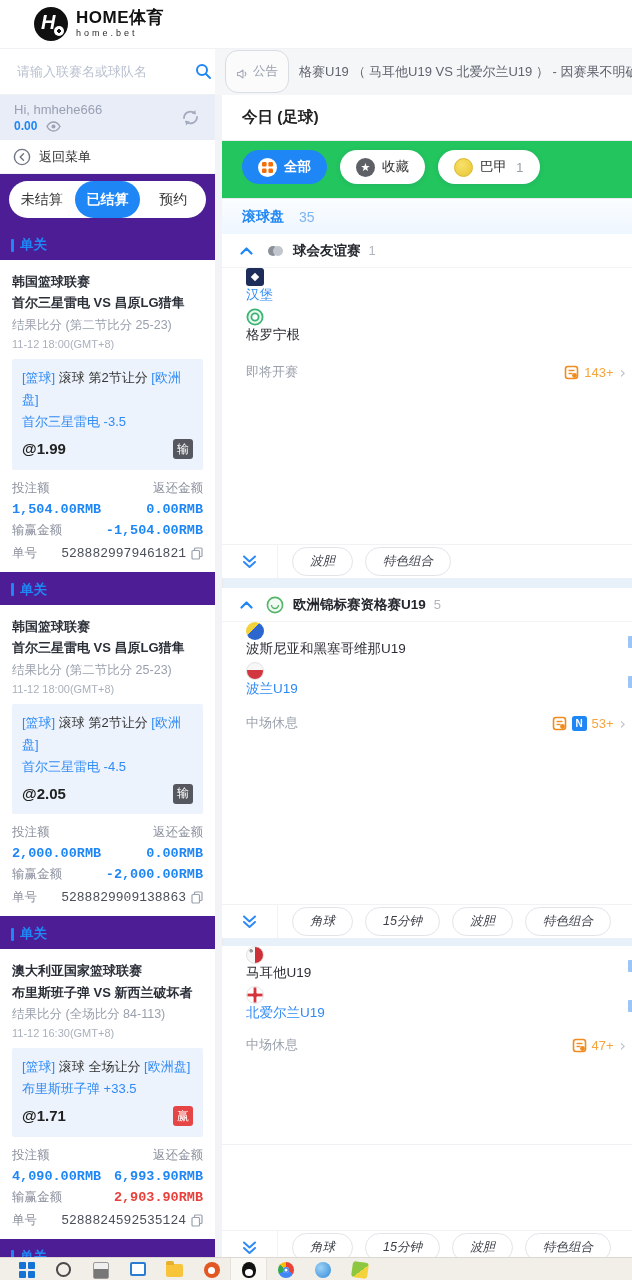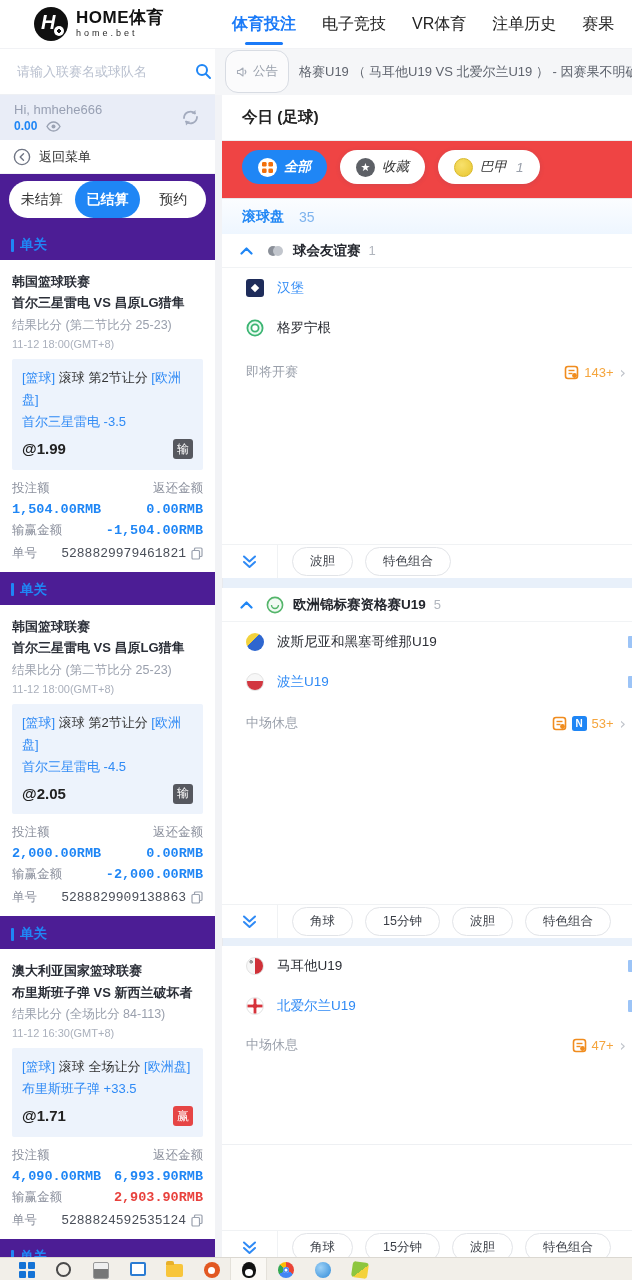--- a/index.html
+++ b/index.html
@@ -160,13 +160,6 @@
         <div class="logo-sub">home.bet</div>
       </div>
     </div>
-    <div class="nav">
-      <div class="nav-item active">体育投注</div>
-      <div class="nav-item">电子竞技</div>
-      <div class="nav-item">VR体育</div>
-      <div class="nav-item">注单历史</div>
-      <div class="nav-item">赛果</div>
-    </div>
   </div>
 
   <div class="sidebar">

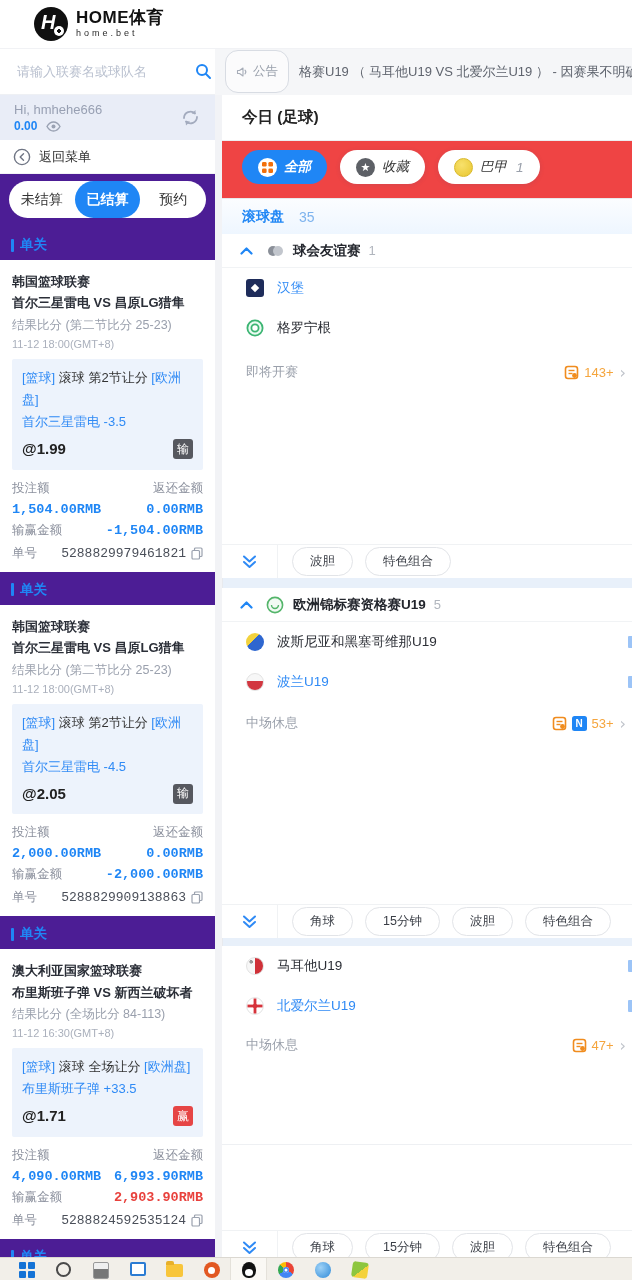--- a/index.html
+++ b/index.html
@@ -71,7 +71,7 @@
   .track{position:absolute;left:215px;top:95px;width:7px;height:1163px;background:#f2f3f6;border-right:1px solid #e8eaee;}
   .main{position:absolute;left:215px;top:48px;width:417px;height:1232px;}
   .announce{height:47px;background:#f5f6f8;display:flex;align-items:center;padding-left:10px;overflow:hidden;}
-  .announce-badge{display:flex;align-items:center;gap:5px;border:1px solid #d8dce3;border-radius:13px;
+  .announce-badge{display:flex;align-items:flex-end;gap:5px;border:1px solid #d8dce3;border-radius:13px;
                   padding:12px 10px;color:#9aa1ac;font-size:12.5px;background:#fbfbfc;flex:none;}
   .announce-text{margin-left:10px;font-size:13px;color:#5f646e;white-space:nowrap;overflow:hidden;flex:1;}
   .mblock{margin-left:7px;}

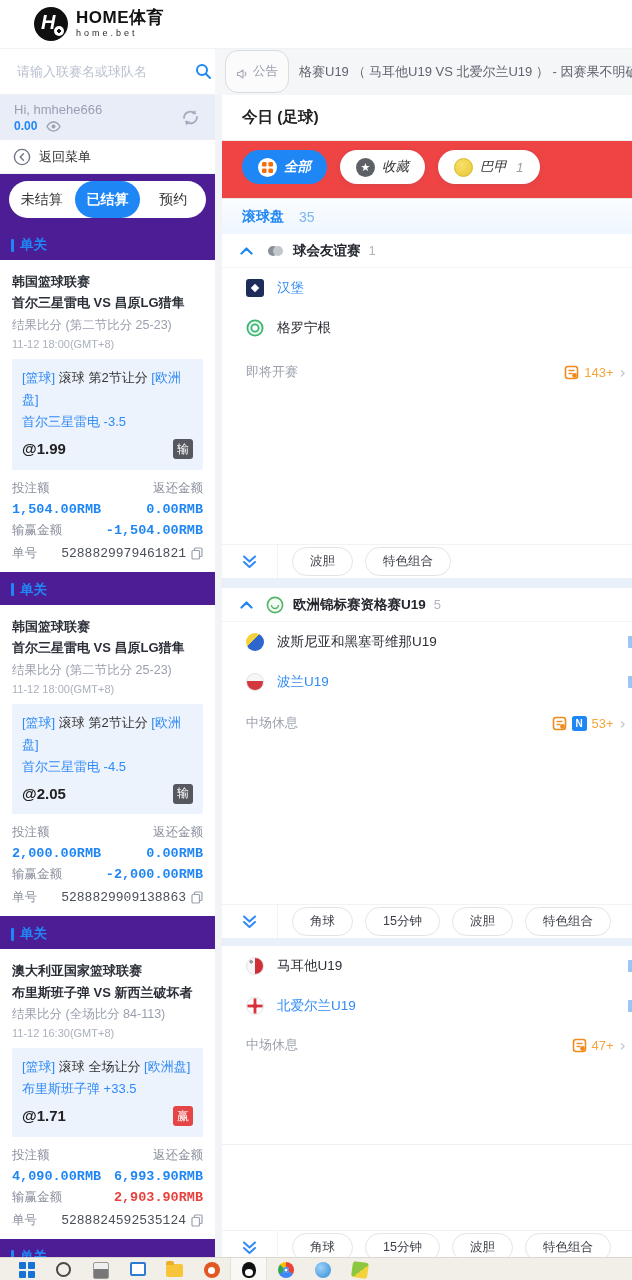--- a/index.html
+++ b/index.html
@@ -77,7 +77,7 @@
   .mblock{margin-left:7px;}
   .today{height:45px;background:#fff;border-bottom:1px solid #eceef1;display:flex;align-items:center;
          padding-left:20px;font-size:15.5px;font-weight:bold;color:#222;}
-  .chips{background:#ef4444;padding:9px 0 14px 20px;display:flex;gap:13px;font-style:italic;}
+  .chips{background:#22c55e;padding:9px 0 14px 20px;display:flex;gap:13px;}
   .chip{height:34px;border-radius:17px;display:flex;align-items:center;padding:0 16px;background:#fff;
         box-shadow:0 1px 5px rgba(60,80,120,.14);font-size:13.5px;color:#333;gap:7px;cursor:pointer;}
   .chip.active{background:#1f86f5;color:#fff;font-weight:bold;box-shadow:none;}

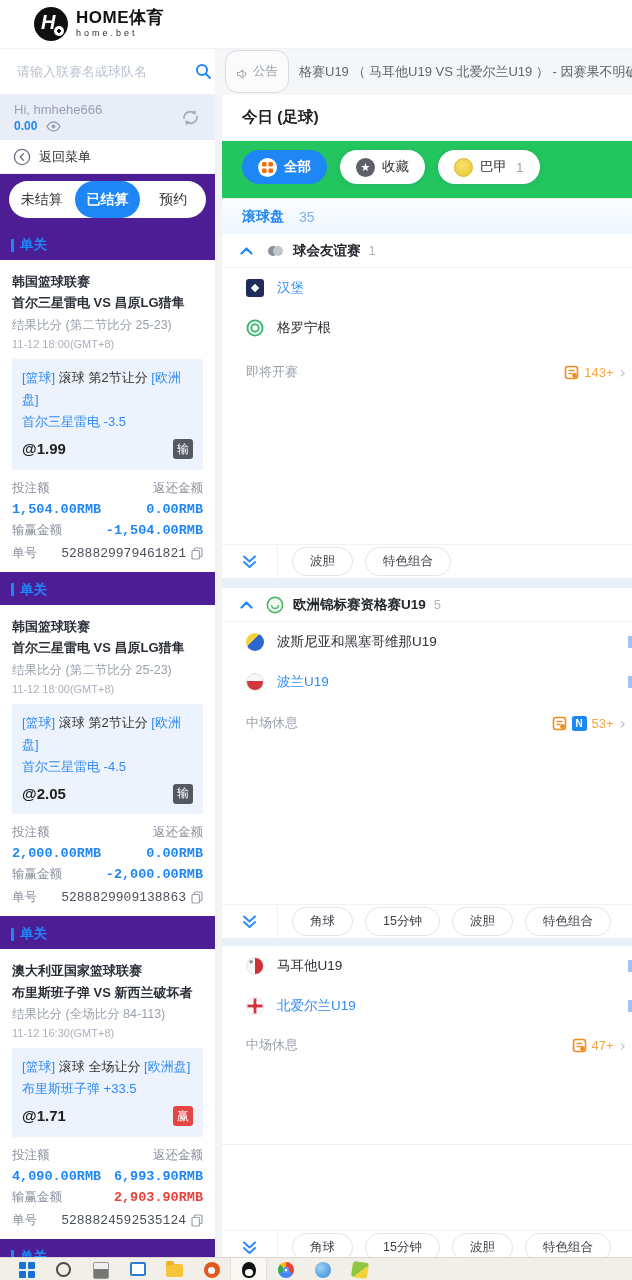--- a/index.html
+++ b/index.html
@@ -98,7 +98,7 @@
   .sec-icon{width:18px;height:18px;margin-right:9px;flex:none;display:flex;}
   .sec-title{font-size:13.5px;font-weight:bold;color:#23262d;}
   .sec-count{font-size:13px;color:#b0b5bd;margin-left:8px;}
-  .team-row{height:40px;display:flex;align-items:center;padding:0 12px 0 24px;position:relative;cursor:pointer;}
+  .team-row{height:40px;display:flex;align-items:flex-start;padding:0 12px 0 24px;position:relative;cursor:pointer;flex-direction:column;}
   .team-logo{width:18px;height:18px;margin-right:13px;flex:none;border-radius:50%;}
   .team-name{font-size:13.5px;color:#2c2f36;}
   .team-name.link{color:#2f8af5;}

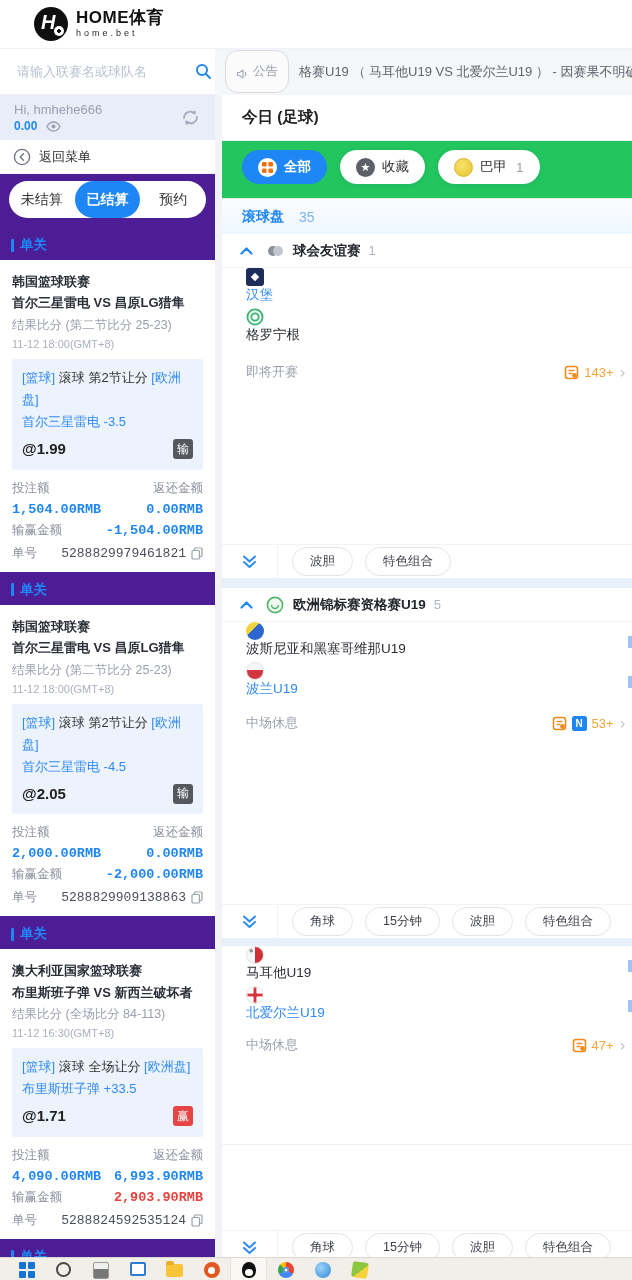--- a/index.html
+++ b/index.html
@@ -113,7 +113,7 @@
   .sec-footer{border-top:1px solid #f0f2f4;height:33px;display:flex;align-items:center;}
   .ft-chev{width:55px;align-self:stretch;display:flex;align-items:center;justify-content:center;
            border-right:1px solid #f0f2f4;cursor:pointer;}
-  .ft-chips{display:flex;gap:12px;margin-left:14px;}
+  .ft-chips{display:flex;gap:12px;margin-left:14px;font-style:italic;}
   .ft-chip{height:27px;border:1px solid #e2e4e8;border-radius:15px;padding:0 17px;display:flex;align-items:center;
            font-size:12.5px;color:#3a3e46;background:#fff;cursor:pointer;}
   .gap10{height:10px;} .gap8{height:8px;}

